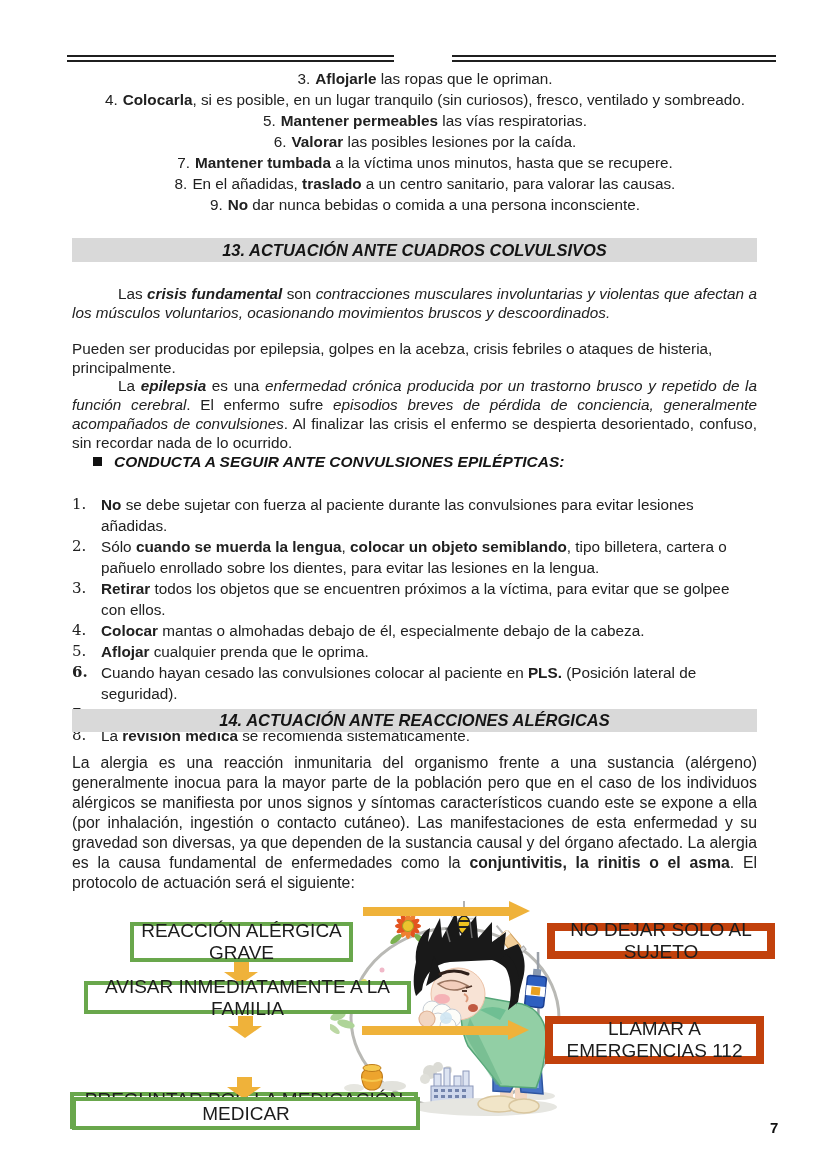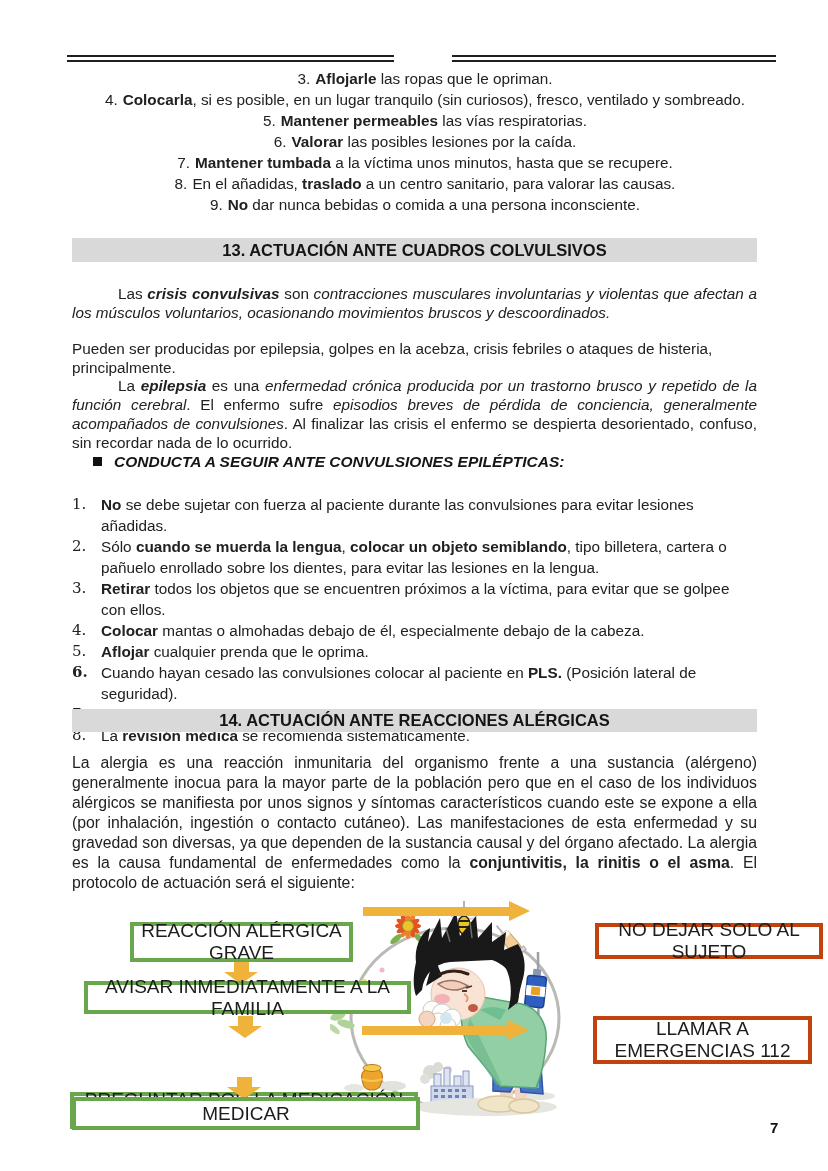--- a/index.html
+++ b/index.html
@@ -31,7 +31,7 @@
 
   
   .section-bar{position:absolute;left:72px;width:685px;background:#d9d9d9;
-    text-align:center;font-weight:700;font-size:16.5px;
+    text-align:center;font-weight:700;font-style:italic;font-size:16.5px;
     color:#151515;}
   .bar-13{top:238px;height:24px;line-height:24px;}
   .bar-14{top:709px;height:23px;line-height:23px;}

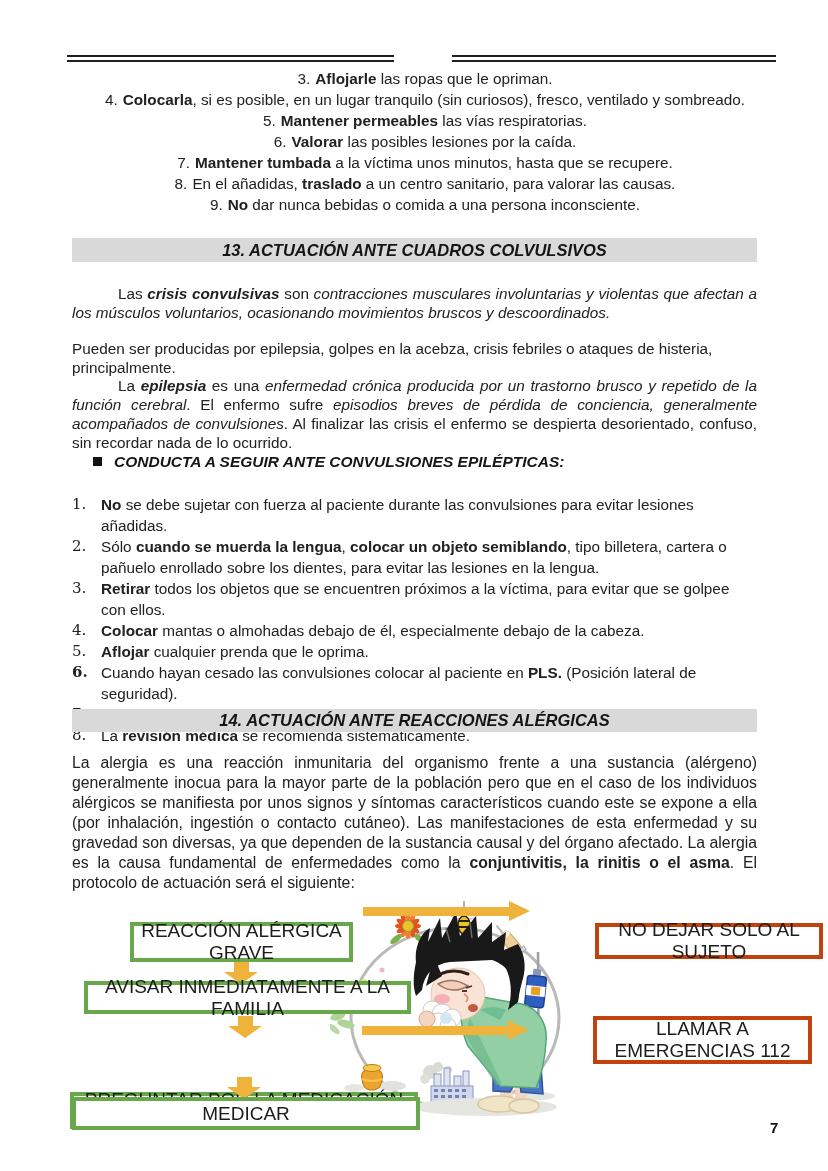--- a/index.html
+++ b/index.html
@@ -108,7 +108,7 @@
 
   <div class="section-bar bar-13">13. ACTUACIÓN ANTE CUADROS COLVULSIVOS</div>
 
-  <div class="para indent p1"><span>Las </span><span class="b i">crisis convulsivas</span><span> son </span><span class="i">contracciones musculares involuntarias y violentas que afectan a los músculos voluntarios, ocasionando movimientos bruscos y descoordinados.</span></div>
+  <div class="para indent p1"><span>Las </span><span class="b i">crisis fundamental</span><span> son </span><span class="i">contracciones musculares involuntarias y violentas que afectan a los músculos voluntarios, ocasionando movimientos bruscos y descoordinados.</span></div>
   <div class="para p2"><span>Pueden ser producidas por epilepsia, golpes en la acebza, crisis febriles o ataques de histeria, principalmente.</span></div>
   <div class="para indent p3"><span>La </span><span class="b i">epilepsia</span><span> es una </span><span class="i">enfermedad crónica producida por un trastorno brusco y repetido de la función cerebral</span><span>. El enfermo sufre </span><span class="i">episodios breves de pérdida de conciencia, generalmente acompañados de convulsiones</span><span>. Al finalizar las crisis el enfermo se despierta desorientado, confuso, sin recordar nada de lo ocurrido.</span></div>
 

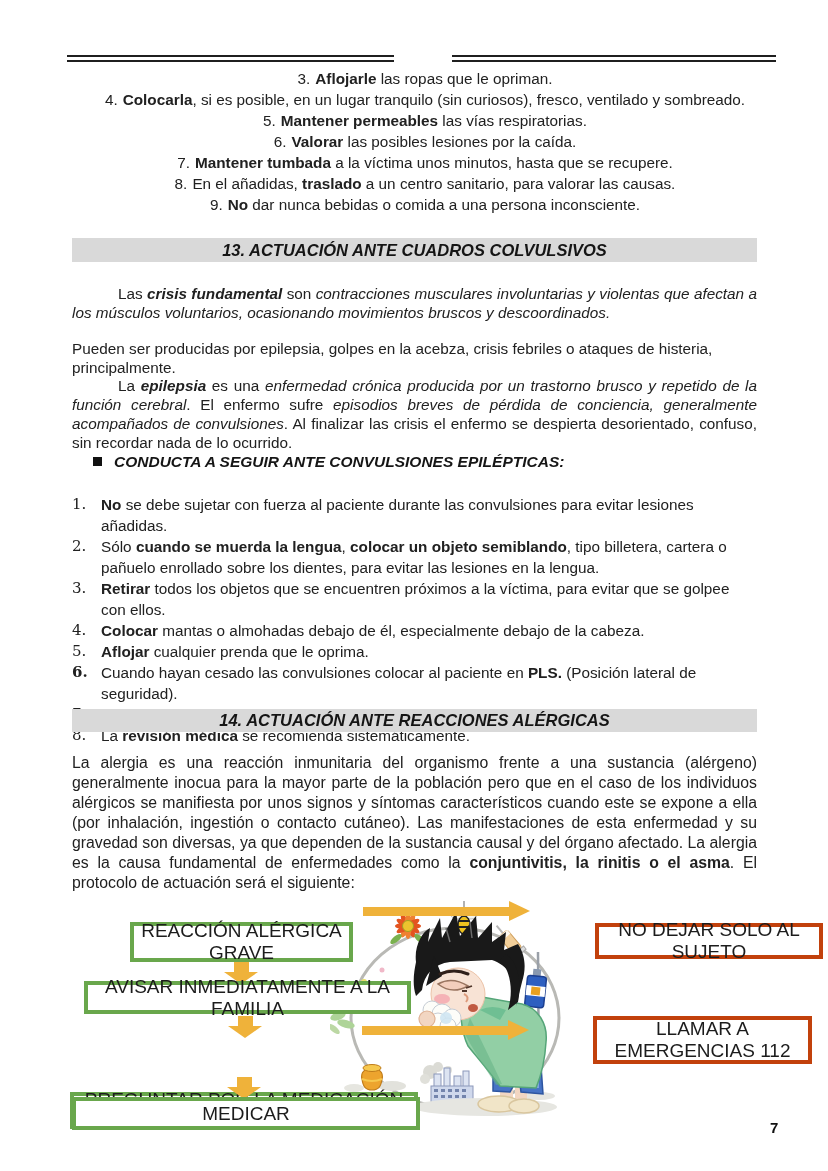--- a/index.html
+++ b/index.html
@@ -56,7 +56,7 @@
     align-items:center;justify-content:center;text-align:center;
     font-size:19px;color:#1c1c1c;box-sizing:border-box;}
   .gbox{border:4px solid #69a74c;}
-  .pbox{border:4px solid #c2410c;margin-left:48px;}
+  .pbox{border:8px solid #c2410c;}
   .gb1{left:130px;top:922px;width:223px;height:40px;}
   .gb2{left:84px; top:981px;width:327px;height:33px;}
   .gb3{left:70px; top:1092px;width:348px;height:37px;}

